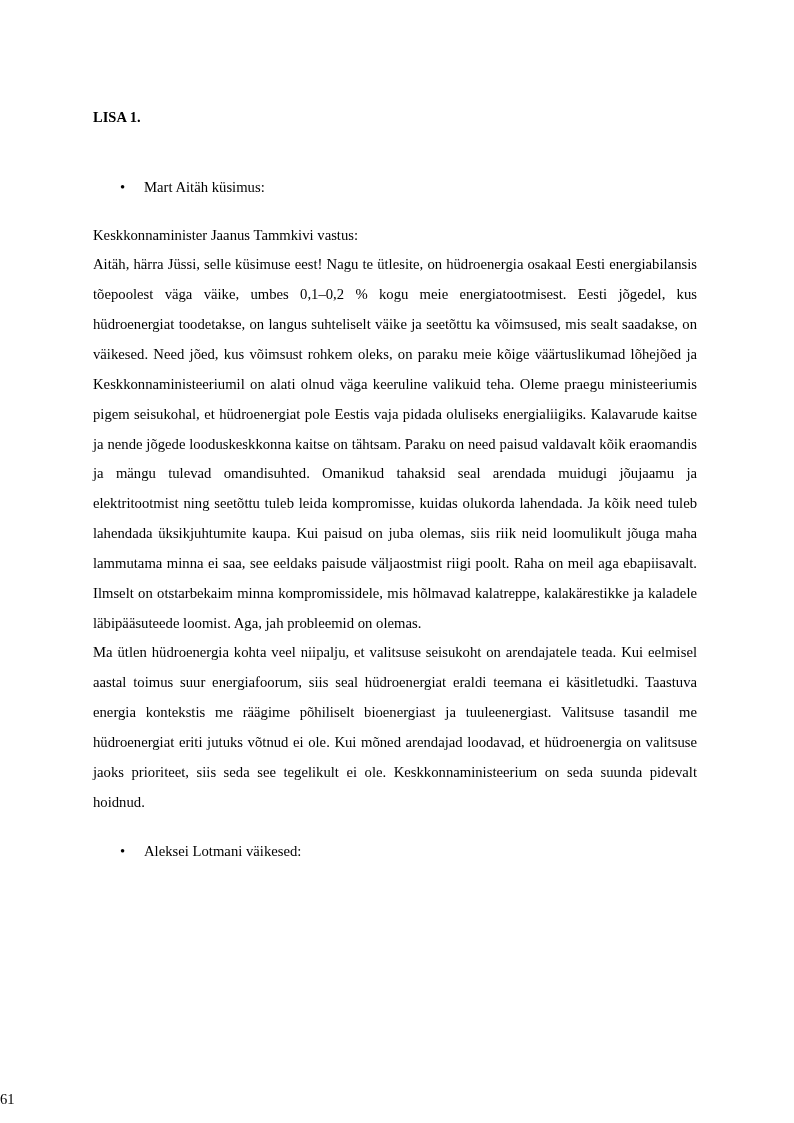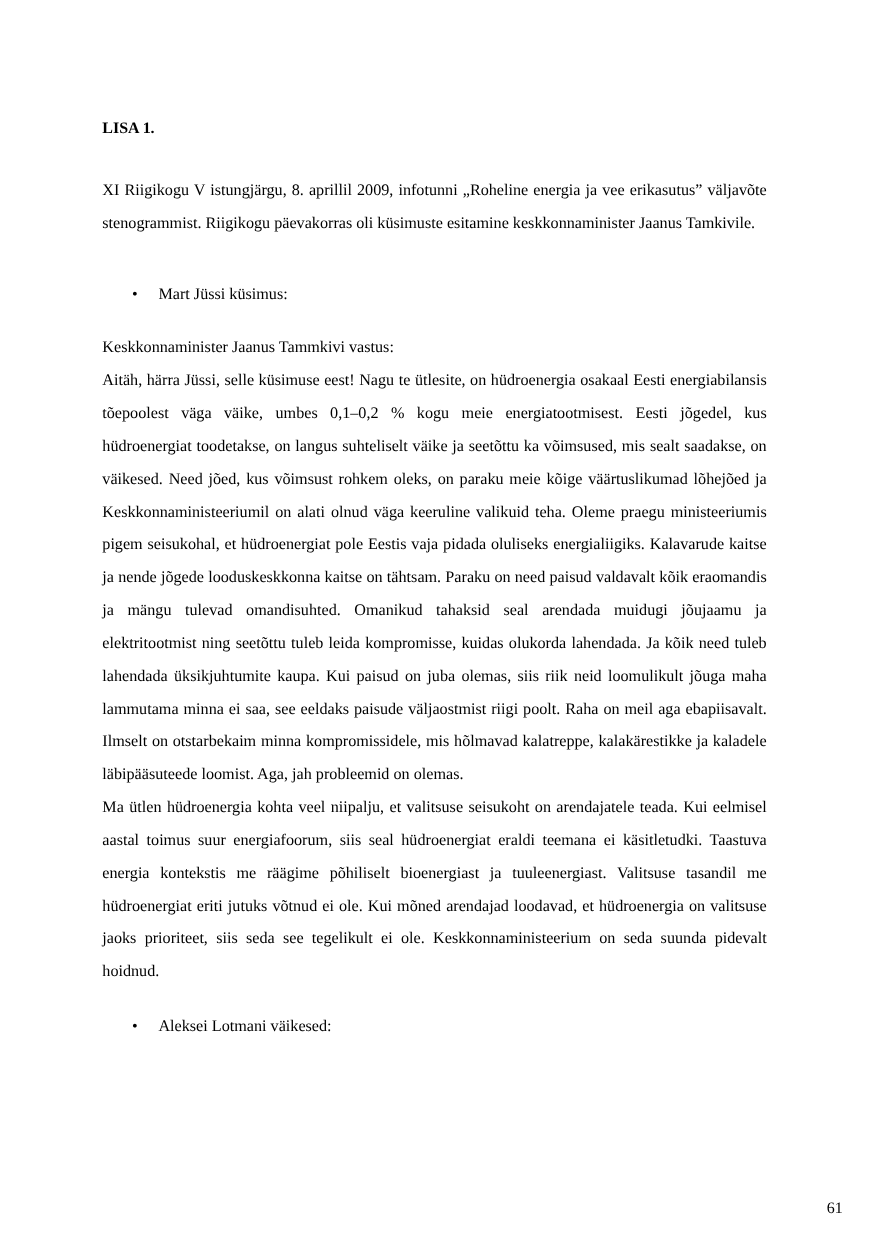--- a/index.html
+++ b/index.html
@@ -78,7 +78,6 @@
 
   <h1 class="doc-title">LISA 1.</h1>
 
-  <p class="para intro">XI Riigikogu V istungjärgu, 8. aprillil 2009, infotunni „Roheline energia ja vee erikasutus” väljavõte stenogrammist. Riigikogu päevakorras oli küsimuste esitamine keskkonnaminister Jaanus Tamkivile.</p>
 
   <div class="spacer-small"></div>
 

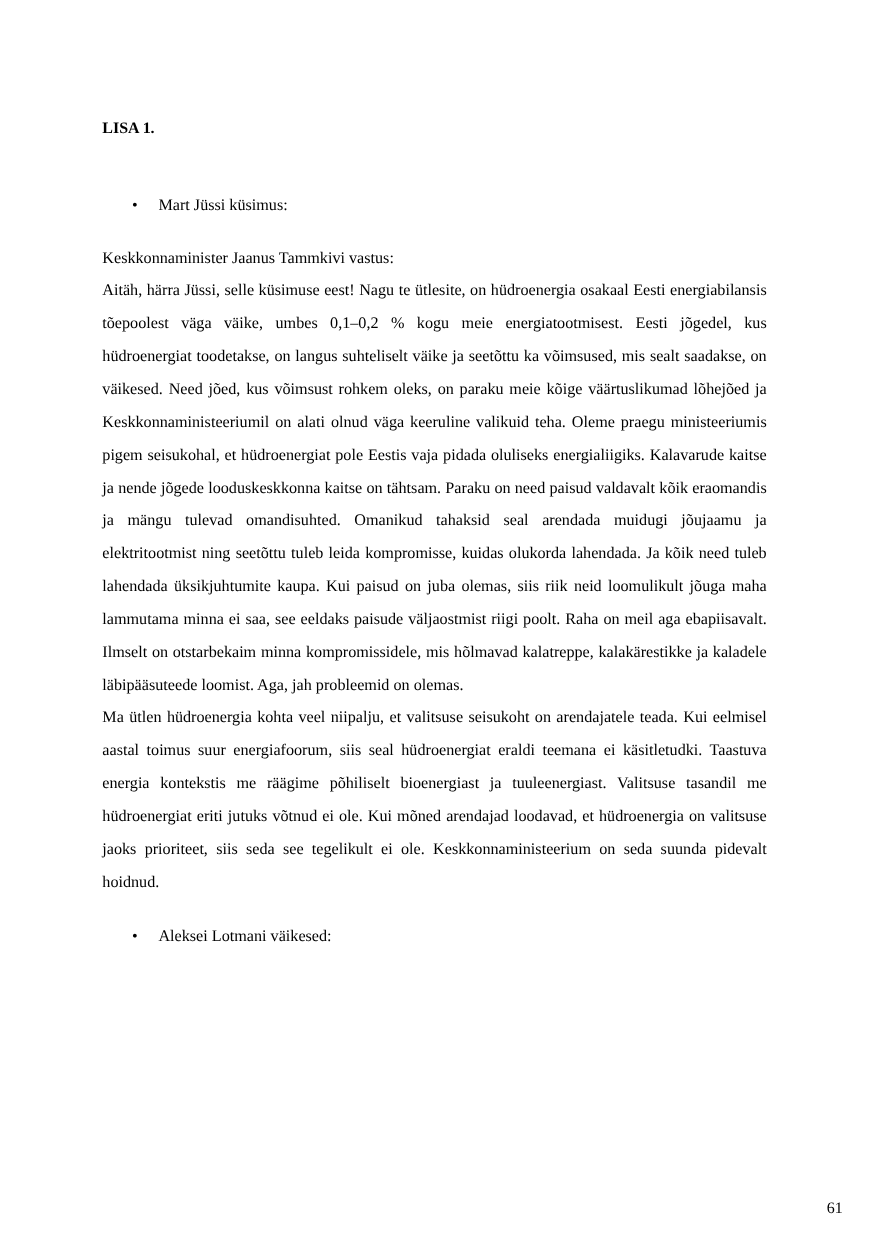--- a/index.html
+++ b/index.html
@@ -83,7 +83,7 @@
 
   <div class="bullet-item">
     <span class="bullet-dot">•</span>
-    <span class="bullet-text">Mart Jüssi küsimus:</span>
+    <span class="bullet-text">Mart Aitäh küsimus:</span>
   </div>
 
 

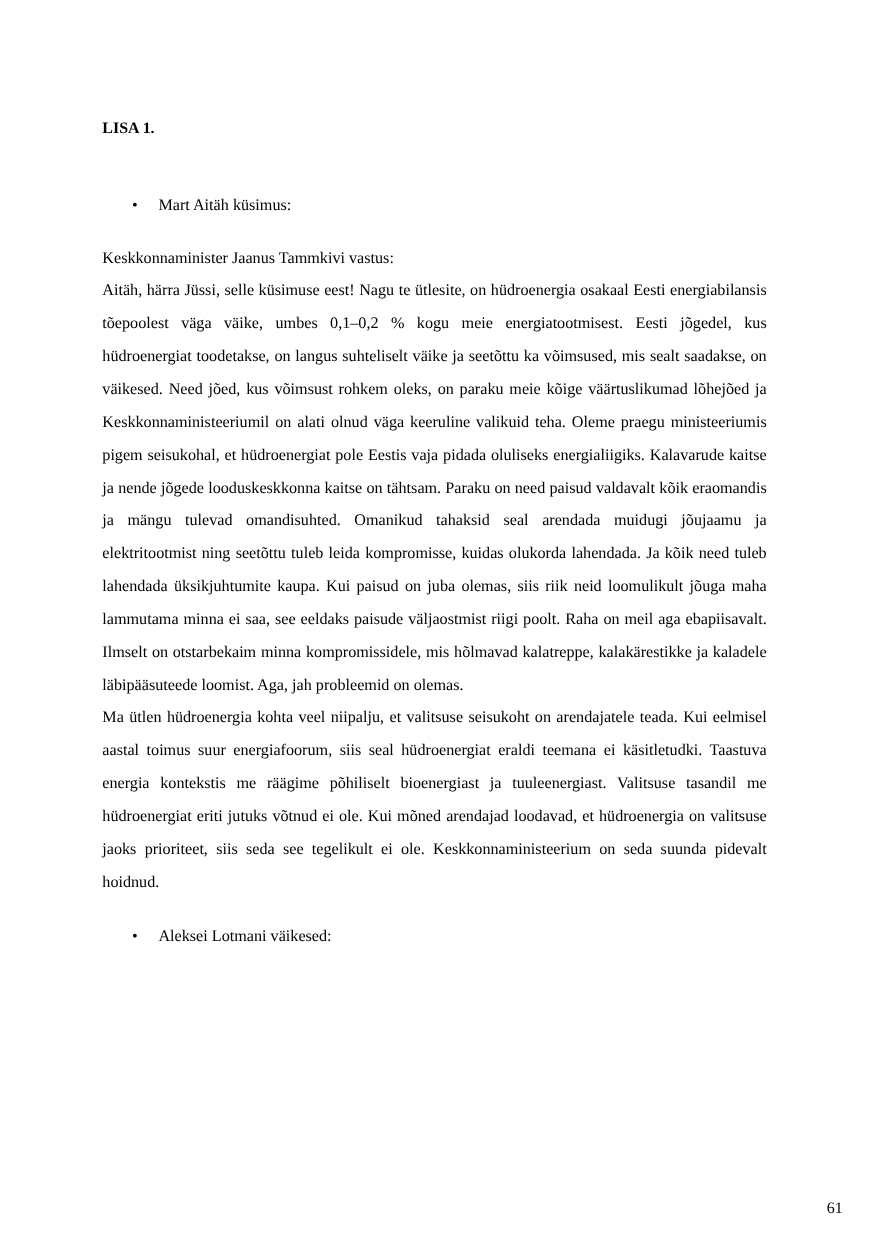--- a/index.html
+++ b/index.html
@@ -67,7 +67,7 @@
     bottom: 34px;
     left: 0;
     width: 766px;
-    text-align: right;
+    text-align: left;
     font-size: 14.5px;
   }
 </style>

